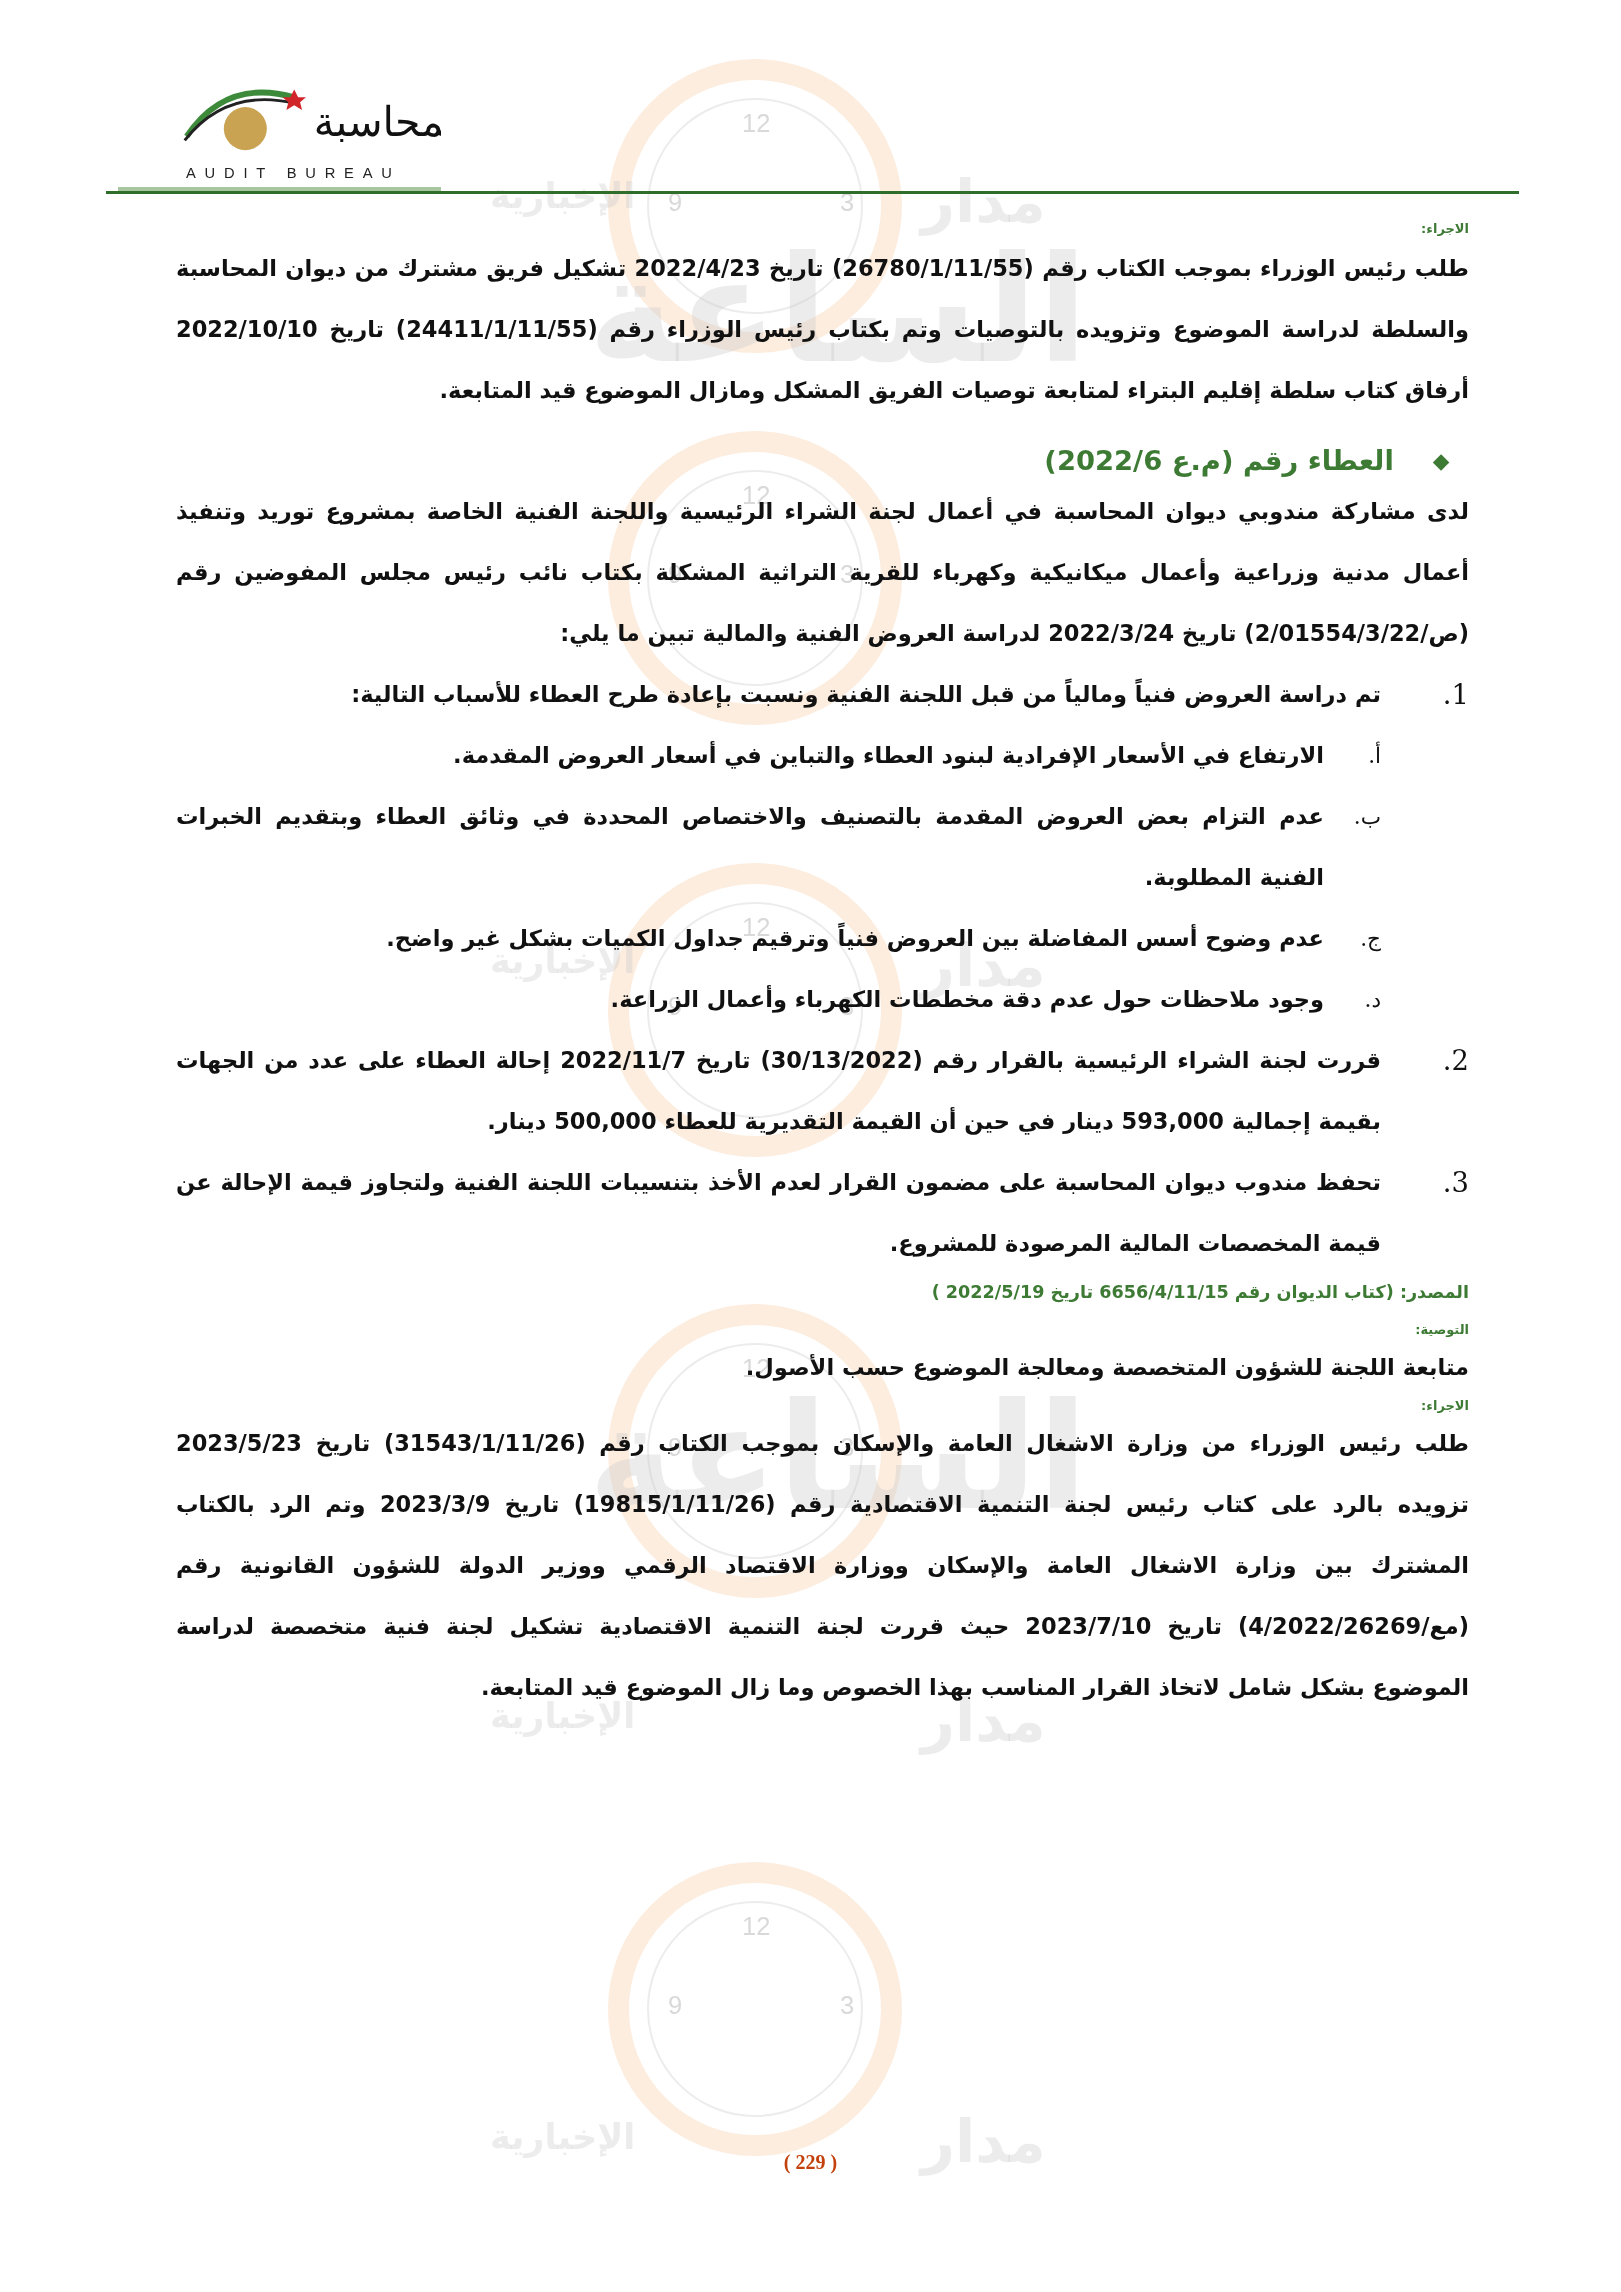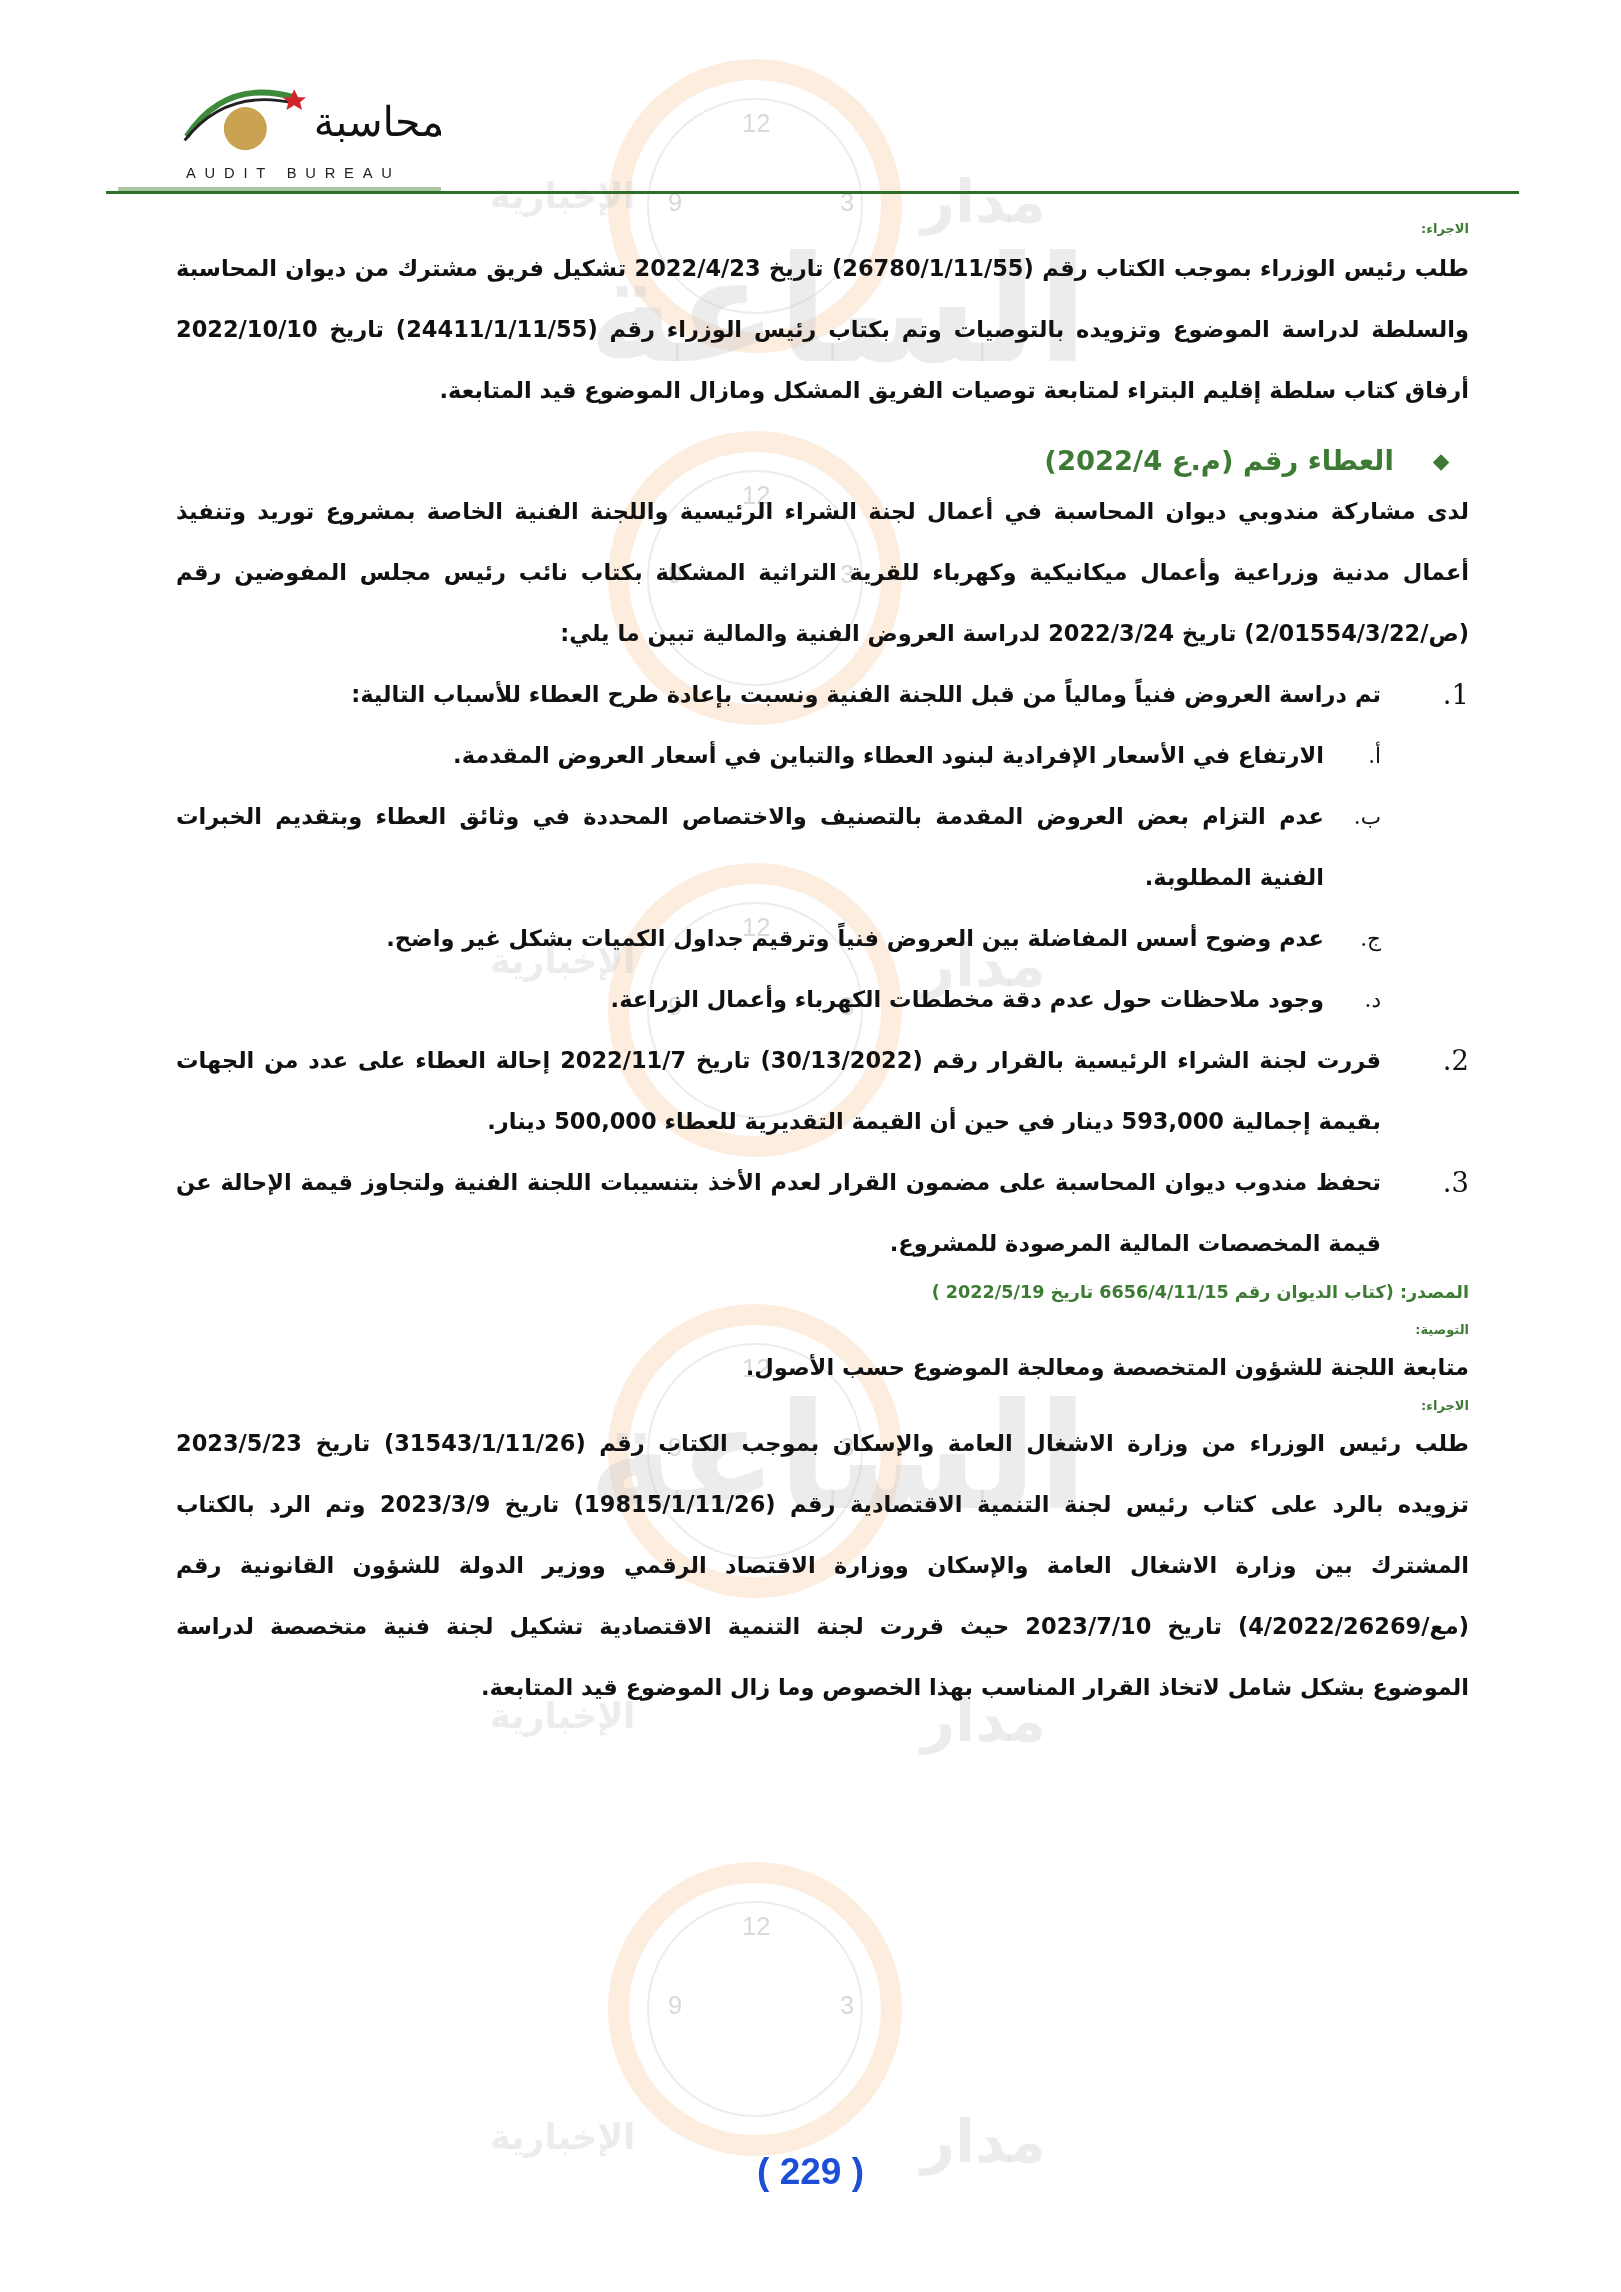--- a/index.html
+++ b/index.html
@@ -113,7 +113,7 @@
 
   <div class="sec-head">
     <span class="diamond">◆</span>
-    <span>العطاء رقم (م.ع 2022/4)</span>
+    <span>العطاء رقم (م.ع 2022/6)</span>
   </div>
 
   <p class="body">لدى مشاركة مندوبي ديوان المحاسبة في أعمال لجنة الشراء الرئيسية واللجنة الفنية الخاصة بمشروع توريد وتنفيذ أعمال مدنية وزراعية وأعمال ميكانيكية وكهرباء للقرية التراثية المشكلة بكتاب نائب رئيس مجلس المفوضين رقم (ص/2/01554/3/22) تاريخ 2022/3/24 لدراسة العروض الفنية والمالية تبين ما يلي:</p>

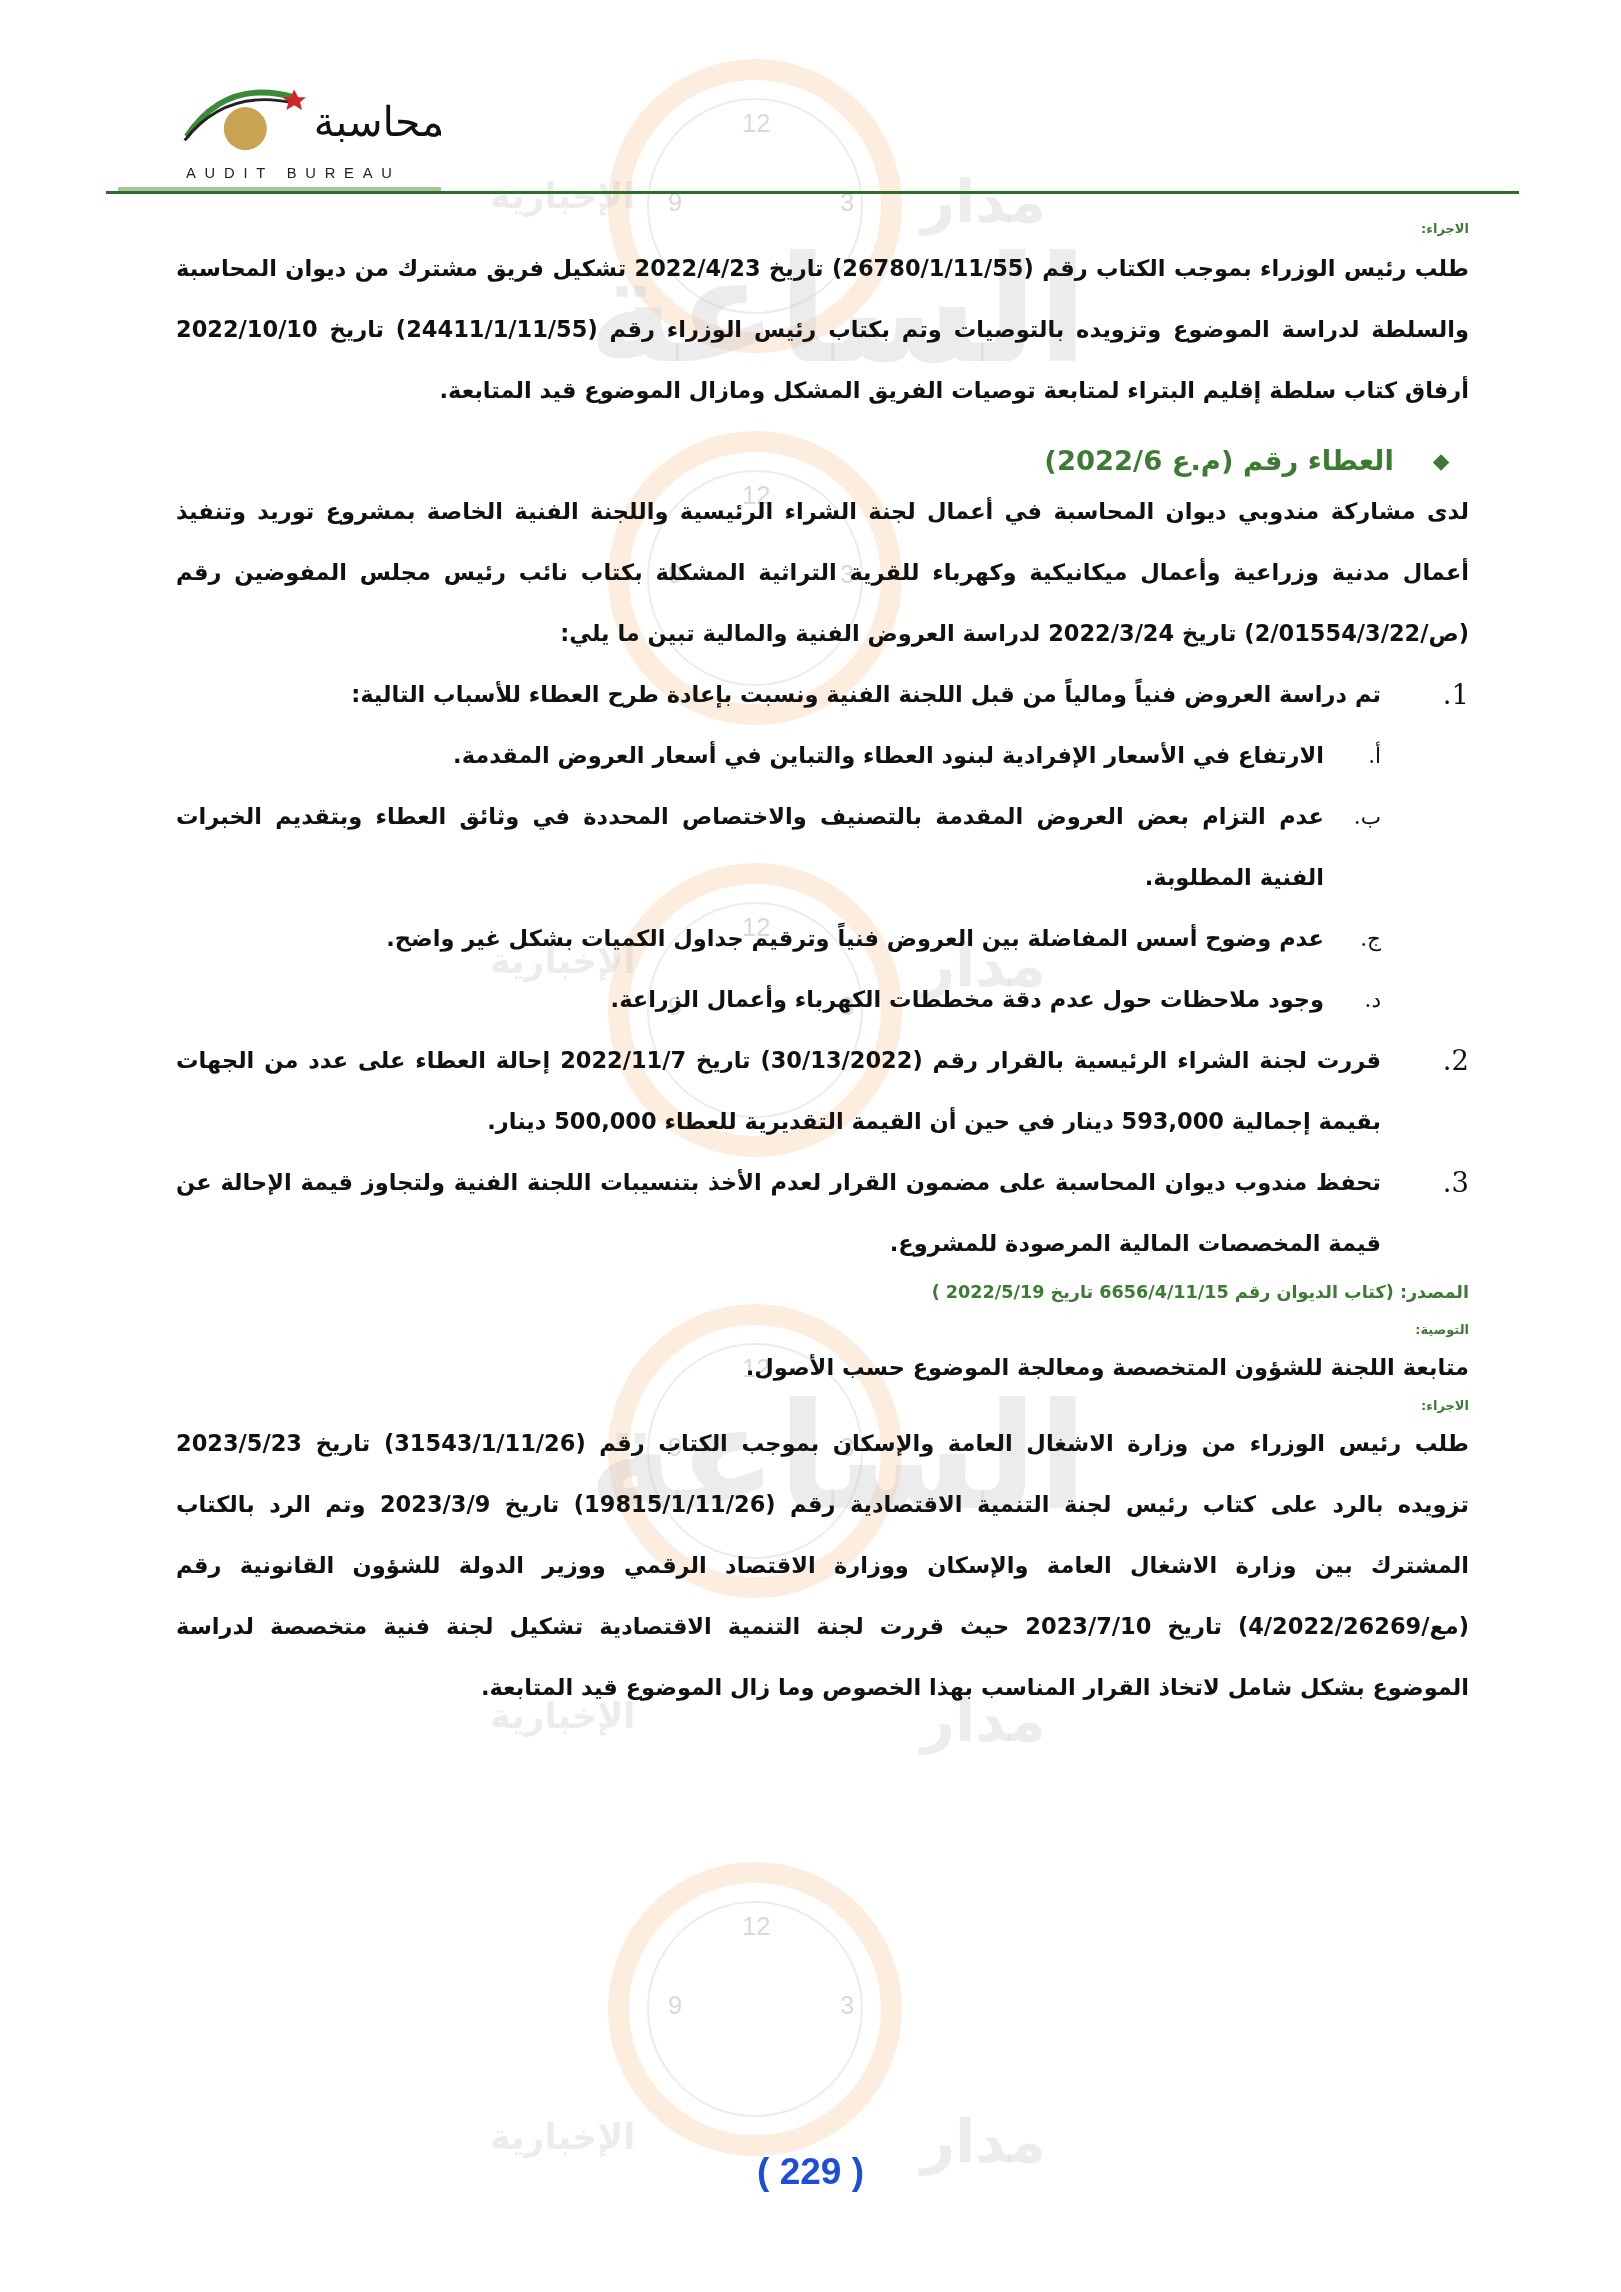--- a/index.html
+++ b/index.html
@@ -45,7 +45,7 @@
   .source { color: #3d7a34; font-weight: bold; font-size: 17.6px; margin: 7.8px 0 19.6px 0; text-align: left; direction: rtl; }
   .source-wrap { display: flex; justify-content: flex-end; direction: ltr; }
   .footer-page { position: absolute; left: 0; right: 0; top: 2151px; text-align: center; z-index: 1;
-                 font-family: Liberation Sans, sans-serif; font-weight: bold; font-size: 37px; color: #1d4ed8; direction: ltr; }
+                 font-family: Liberation Serif, serif; font-weight: bold; font-size: 20px; color: #c2410c; direction: ltr; }
 </style>
 </head>
 <body>

